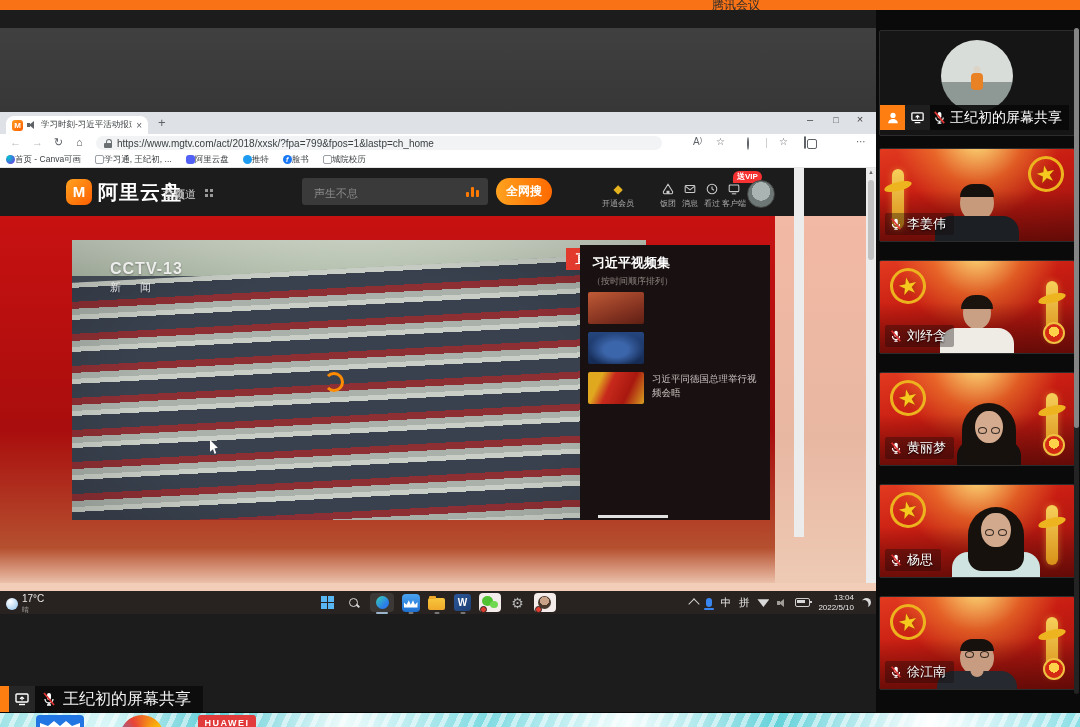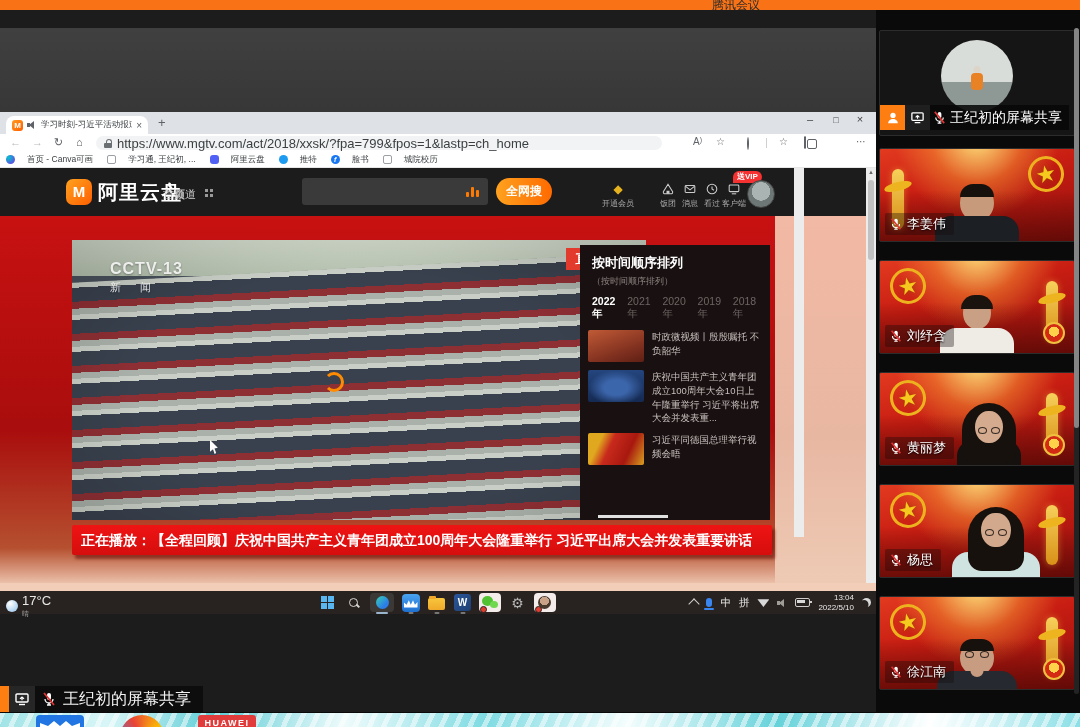--- a/index.html
+++ b/index.html
@@ -38,7 +38,7 @@
   .lock{width:8px;height:9px;position:relative;flex:none}
   .lock::before{content:"";position:absolute;bottom:0;left:0;width:8px;height:5px;background:#6a6f73;border-radius:1px}
   .lock::after{content:"";position:absolute;top:0;left:1.5px;width:4px;height:4px;border:1px solid #6a6f73;border-bottom:none;border-radius:3px 3px 0 0}
-  .url{font-size:13px;color:#3c4043;white-space:nowrap;overflow:hidden}
+  .url{font-size:10px;color:#3c4043;white-space:nowrap;overflow:hidden}
   .tbi{position:absolute;top:2px;font-size:10px;color:#5f6368}
   .ra::after{content:")";font-size:7px;vertical-align:top}
   .circ{width:10px;height:10px;border:1.4px solid #5f6368;border-radius:50%;box-sizing:border-box}

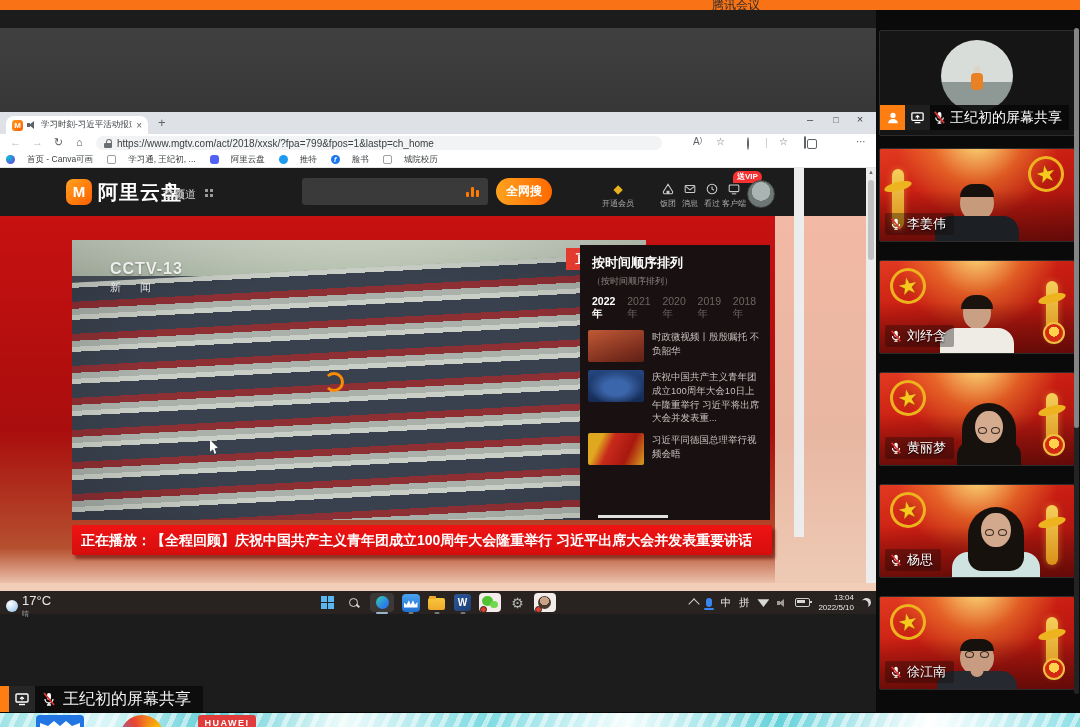--- a/index.html
+++ b/index.html
@@ -50,7 +50,7 @@
   
   .bmbar{position:absolute;top:142px;left:0;width:876px;height:16px;background:#fff;border-bottom:1px solid #e6e6e6;
          display:flex;align-items:center;gap:14px;padding-left:6px;box-sizing:border-box}
-  .bm{display:flex;align-items:center;gap:12px;font-size:8.5px;color:#3c4043;white-space:nowrap}
+  .bm{display:flex;align-items:center;gap:0;font-size:8.5px;color:#3c4043;white-space:nowrap}
   .fv{width:9px;height:9px;flex:none;border-radius:2px}
   .fv-canva{border-radius:50%;background:radial-gradient(circle at 30% 30%,#00c4cc,#7d2ae8)}
   .fv-doc{background:#fff;border:1px solid #9aa0a6;box-sizing:border-box}

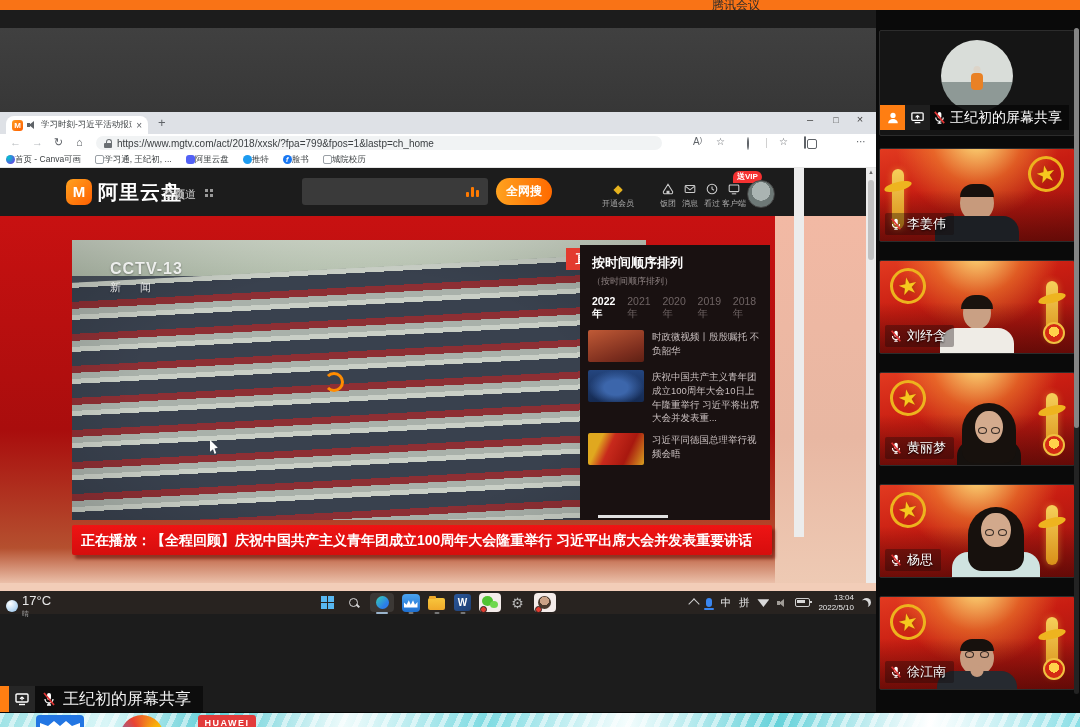--- a/index.html
+++ b/index.html
@@ -328,6 +328,7 @@
     <span class="mg-nav" style="left:174px">频道</span>
     <span class="grid-ic"></span>
     <div class="mg-search">
+      <input placeholder="声生不息" style="">
       <span class="bars">
           <span></span>
           <span></span>

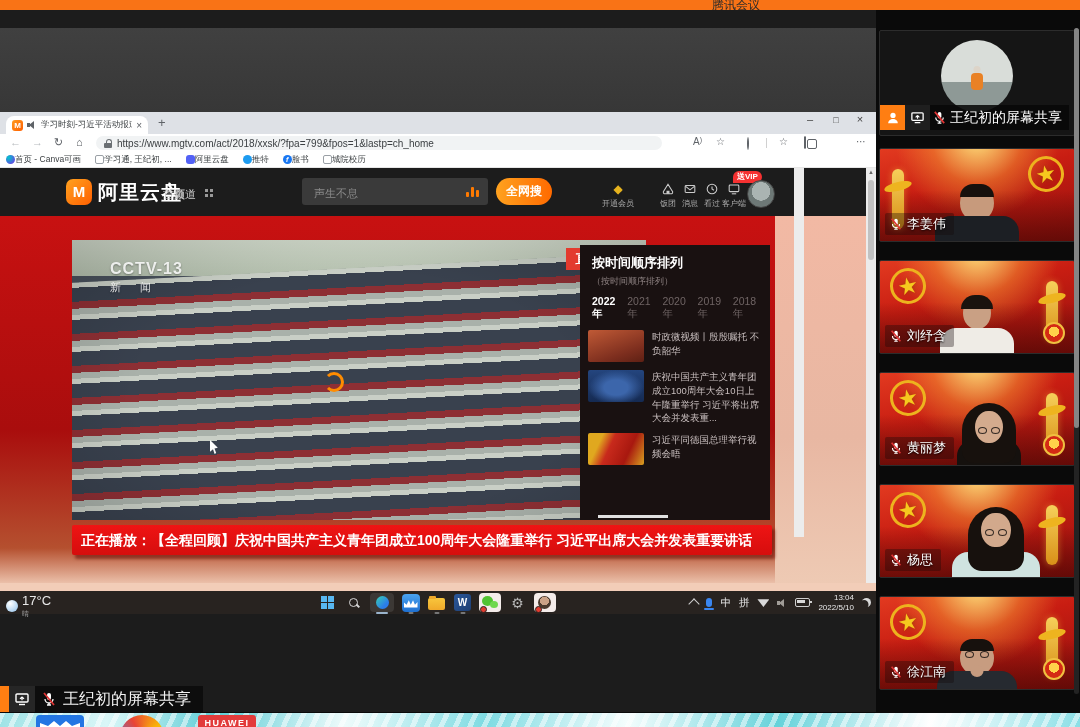--- a/index.html
+++ b/index.html
@@ -397,7 +397,7 @@
     </div>
 
     <div class="playlist">
-      <div class="pl-title">按时间顺序排列</div>
+      <div class="pl-title">习近平视频集</div>
       <div class="pl-sub">（按时间顺序排列）</div>
       <div class="pl-years">
         <span class="on">2022年</span>

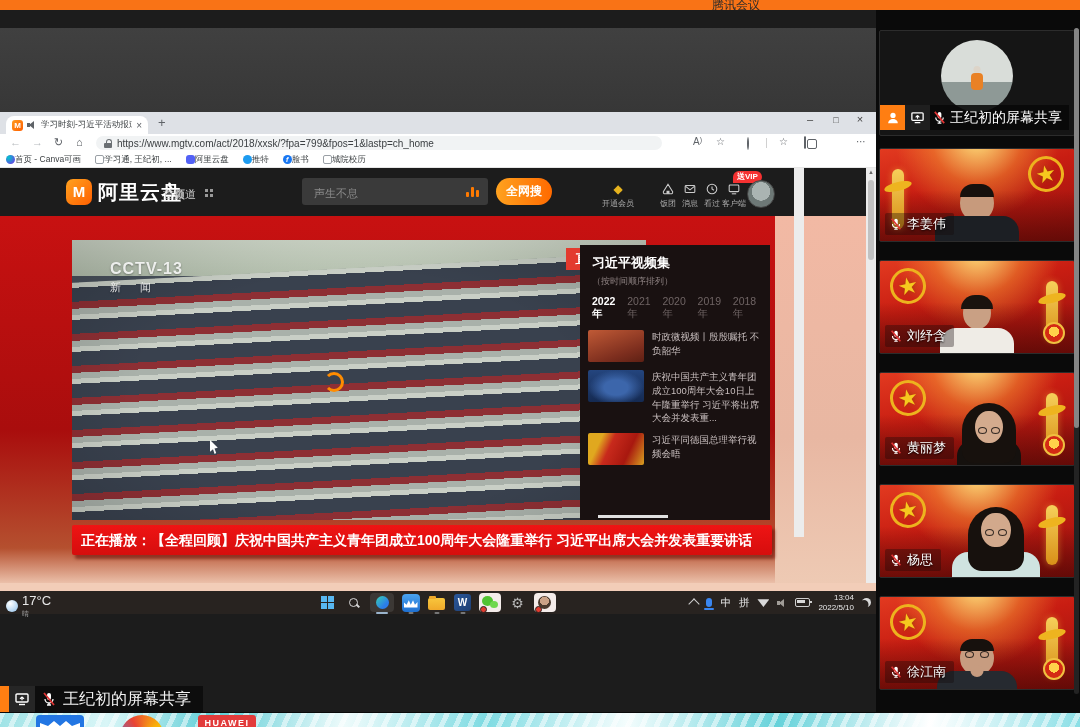--- a/index.html
+++ b/index.html
@@ -399,13 +399,6 @@
     <div class="playlist">
       <div class="pl-title">习近平视频集</div>
       <div class="pl-sub">（按时间顺序排列）</div>
-      <div class="pl-years">
-        <span class="on">2022年</span>
-        <span>2021年</span>
-        <span>2020年</span>
-        <span>2019年</span>
-        <span>2018年</span>
-      </div>
       <div class="pl-item">
         <div class="thumb th1"></div>
         <div class="pl-txt">时政微视频丨殷殷嘱托 不负韶华</div>

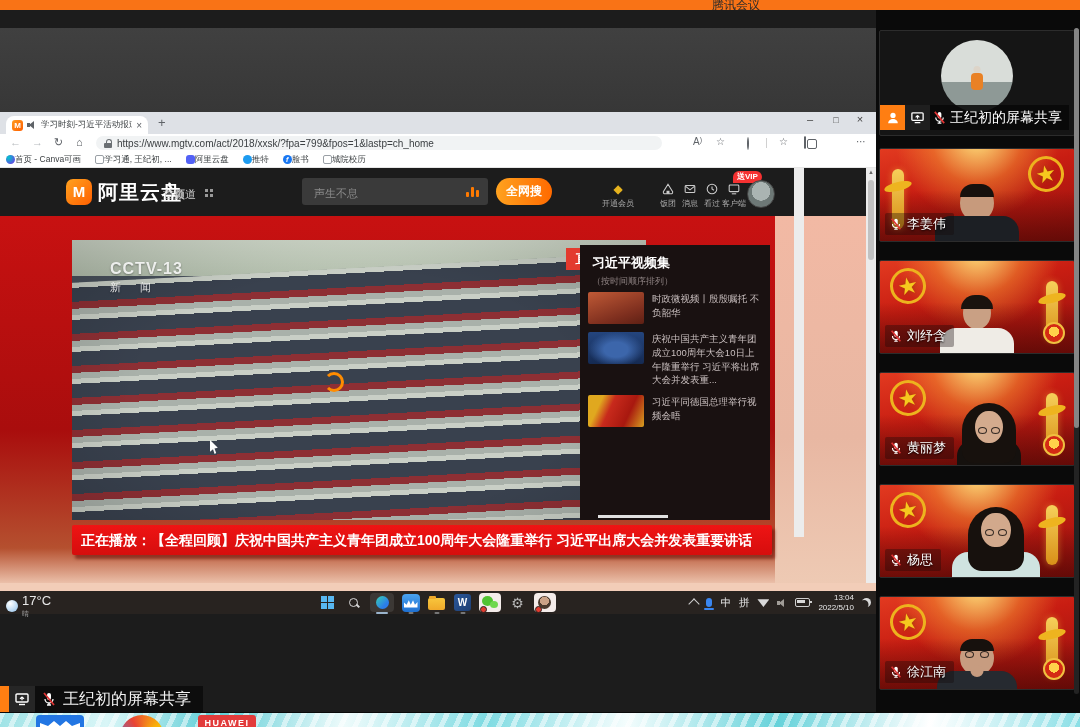--- a/index.html
+++ b/index.html
@@ -401,7 +401,6 @@
       <div class="pl-sub">（按时间顺序排列）</div>
       <div class="pl-item">
         <div class="thumb th1"></div>
-        <div class="pl-txt">时政微视频丨殷殷嘱托 不负韶华</div>
       </div>
       <div class="pl-item">
         <div class="thumb th3"></div>

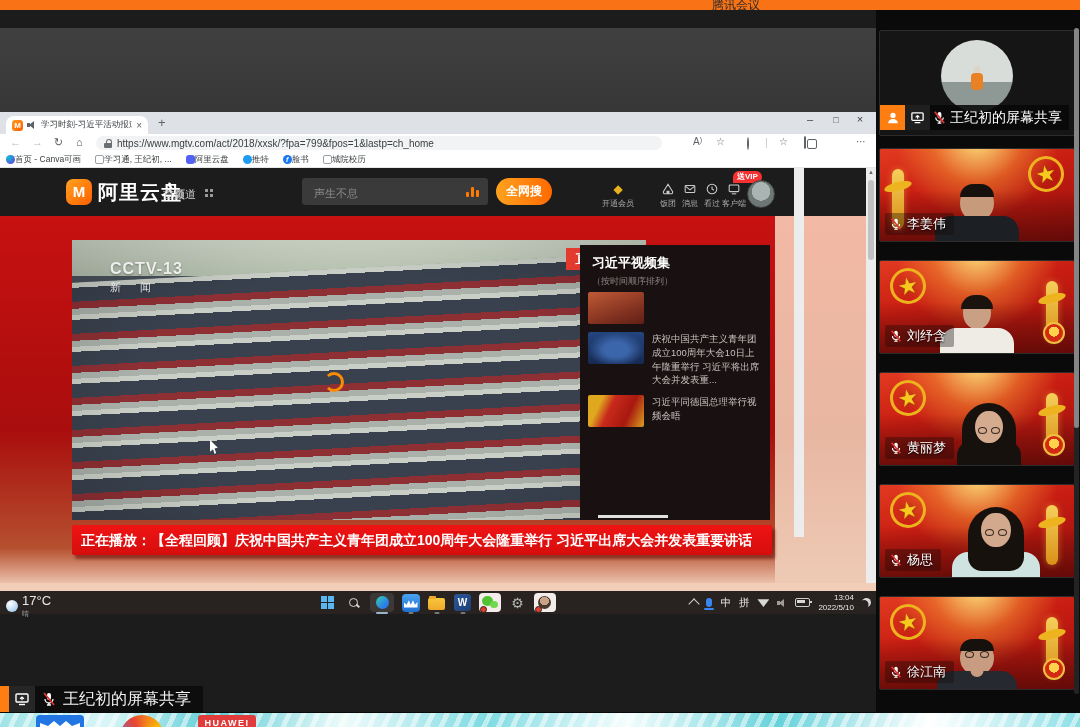--- a/index.html
+++ b/index.html
@@ -404,7 +404,6 @@
       </div>
       <div class="pl-item">
         <div class="thumb th3"></div>
-        <div class="pl-txt">庆祝中国共产主义青年团成立100周年大会10日上午隆重举行 习近平将出席大会并发表重...</div>
       </div>
       <div class="pl-item">
         <div class="thumb th4"></div>

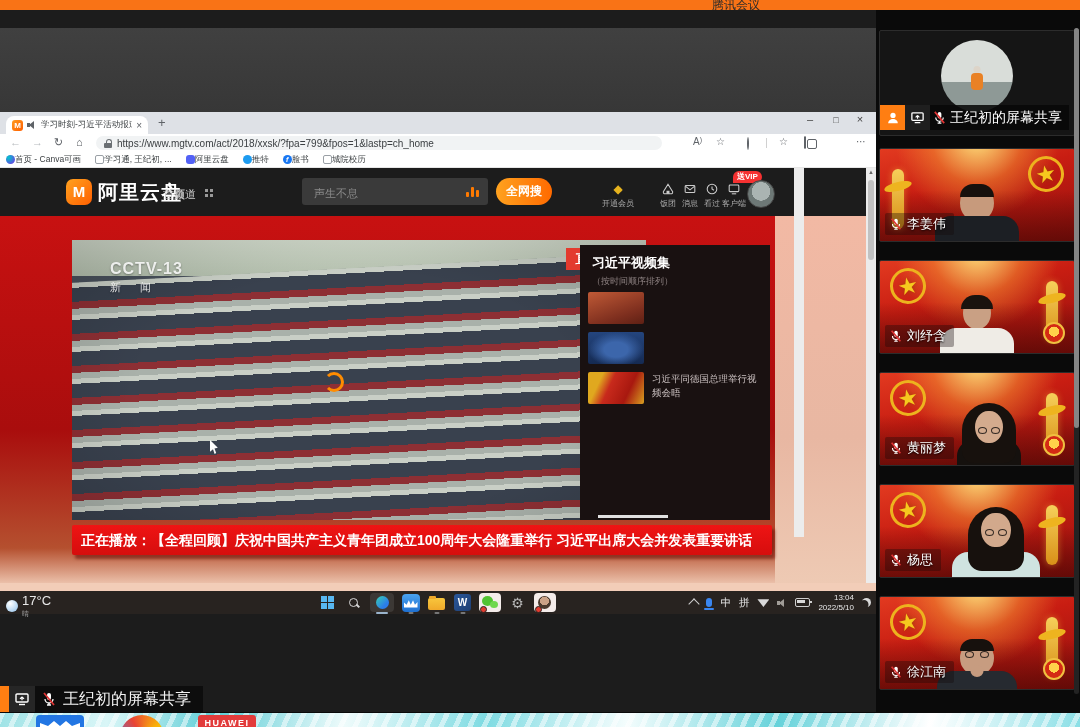--- a/index.html
+++ b/index.html
@@ -413,7 +413,6 @@
       <div class="pl-hthumb"></div>
     </div>
 
-    <div class="banner">正在播放：【全程回顾】庆祝中国共产主义青年团成立100周年大会隆重举行 习近平出席大会并发表重要讲话</div>
 
     <div class="pg-scroll" style="left:794px;top:-48px;height:369px"></div>
   </div>

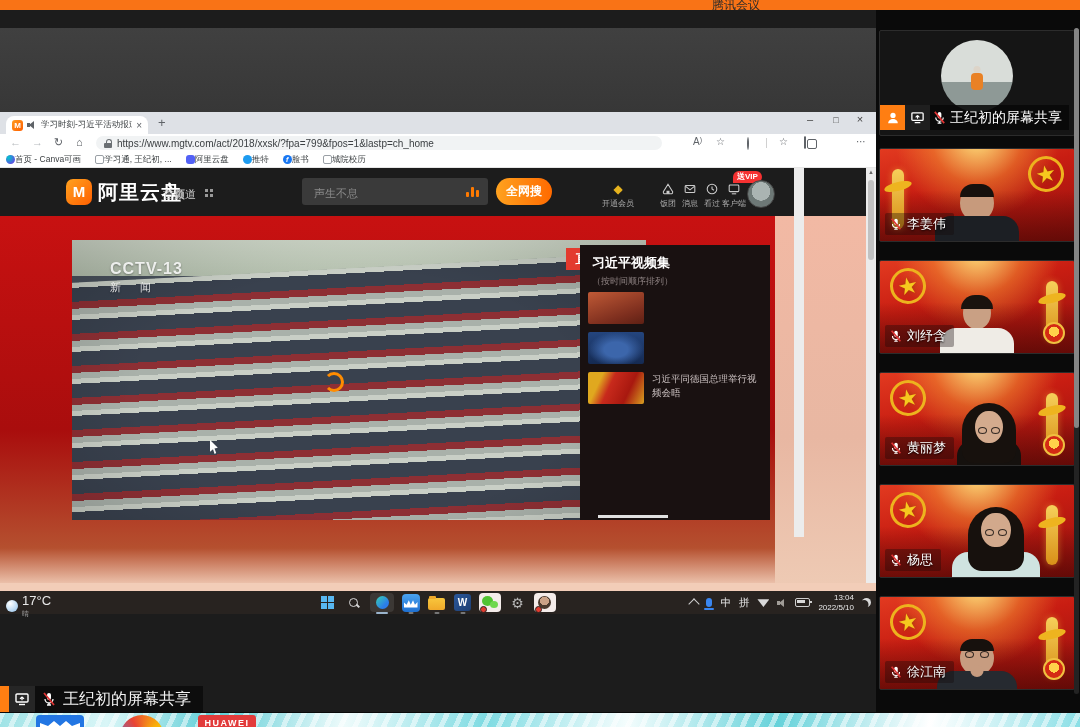--- a/index.html
+++ b/index.html
@@ -134,7 +134,7 @@
   .wtb{position:absolute;top:581px;left:0;width:876px;height:23px;background:#282320}
   .weather{position:absolute;left:6px;top:2px;display:flex;gap:4px;align-items:center}
   .w-icon{width:12px;height:12px;border-radius:50%;background:radial-gradient(circle at 35% 30%,#ffffff,#8fc0ea)}
-  .w-temp{font-size:13px;color:#e8e8e8;line-height:1.2}
+  .w-temp{font-size:10px;color:#e8e8e8;line-height:1.2}
   .w-desc{font-size:7px;color:#9a9a9a}
   .tb-center{position:absolute;left:318px;top:2px;display:flex;gap:7px;align-items:center;height:19px}
   .tbic{position:relative;width:19px;height:19px;display:flex;align-items:center;justify-content:center;flex:none}

